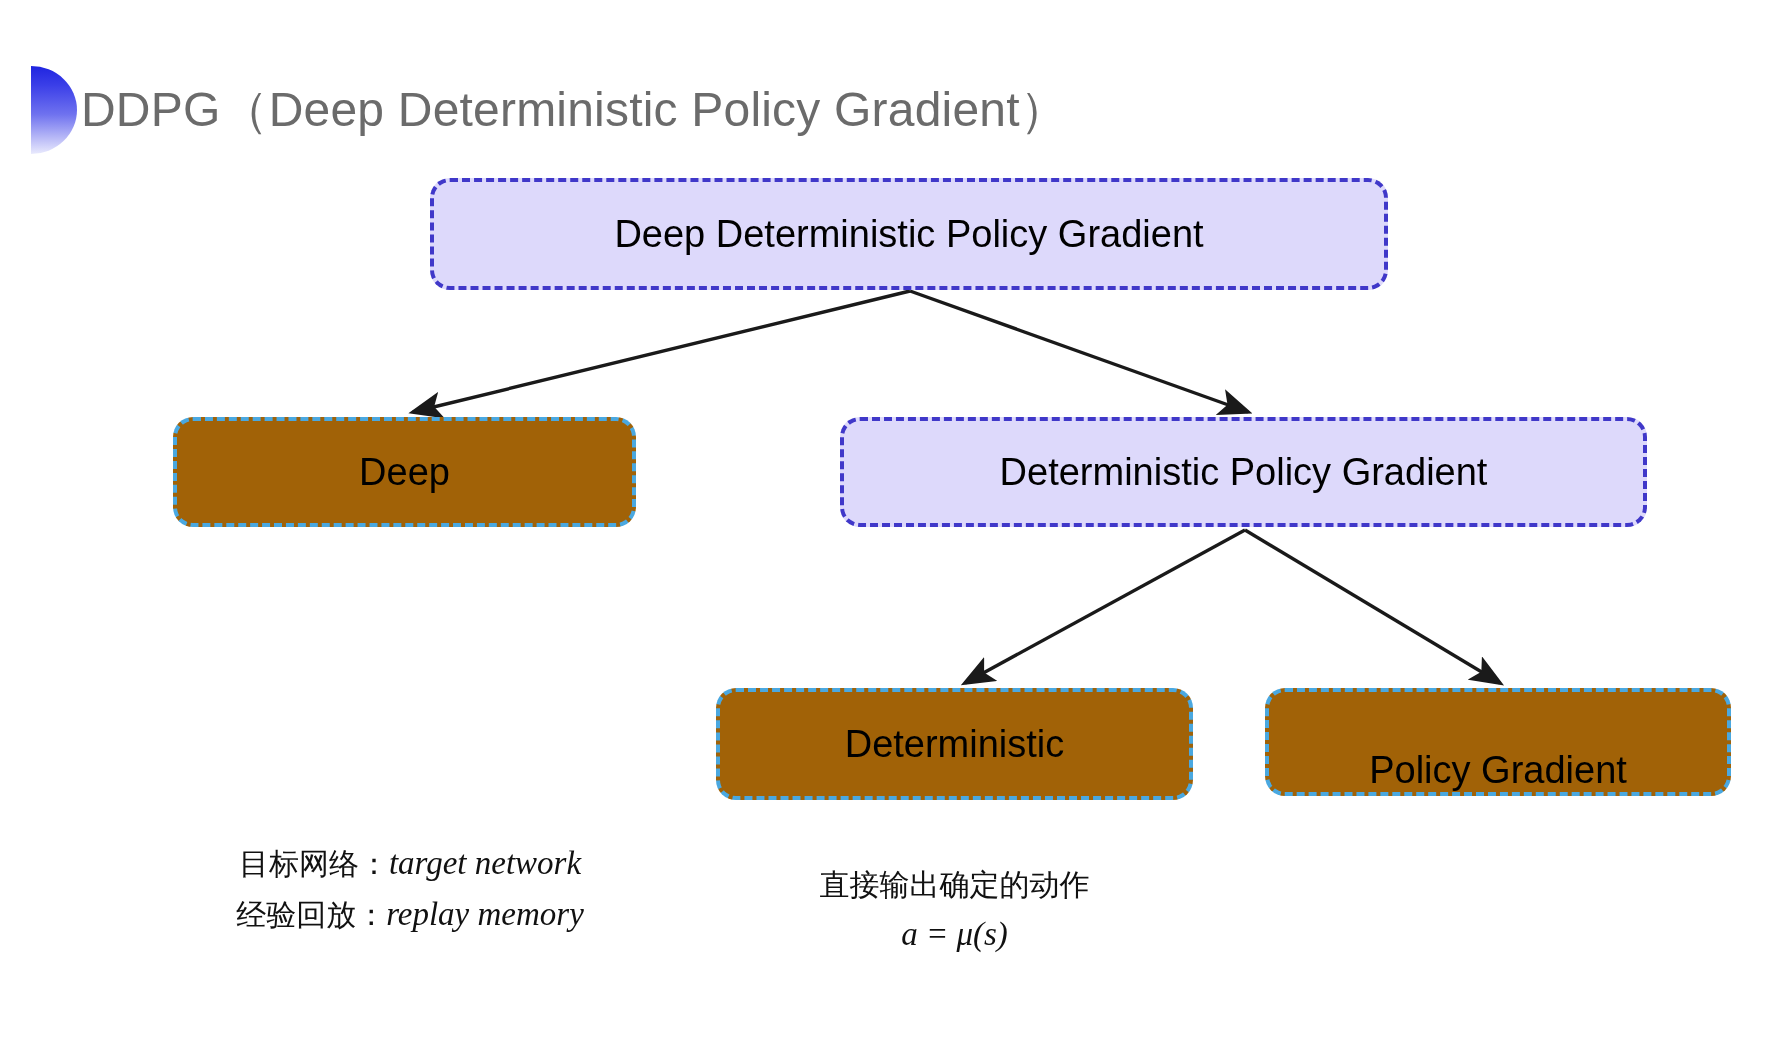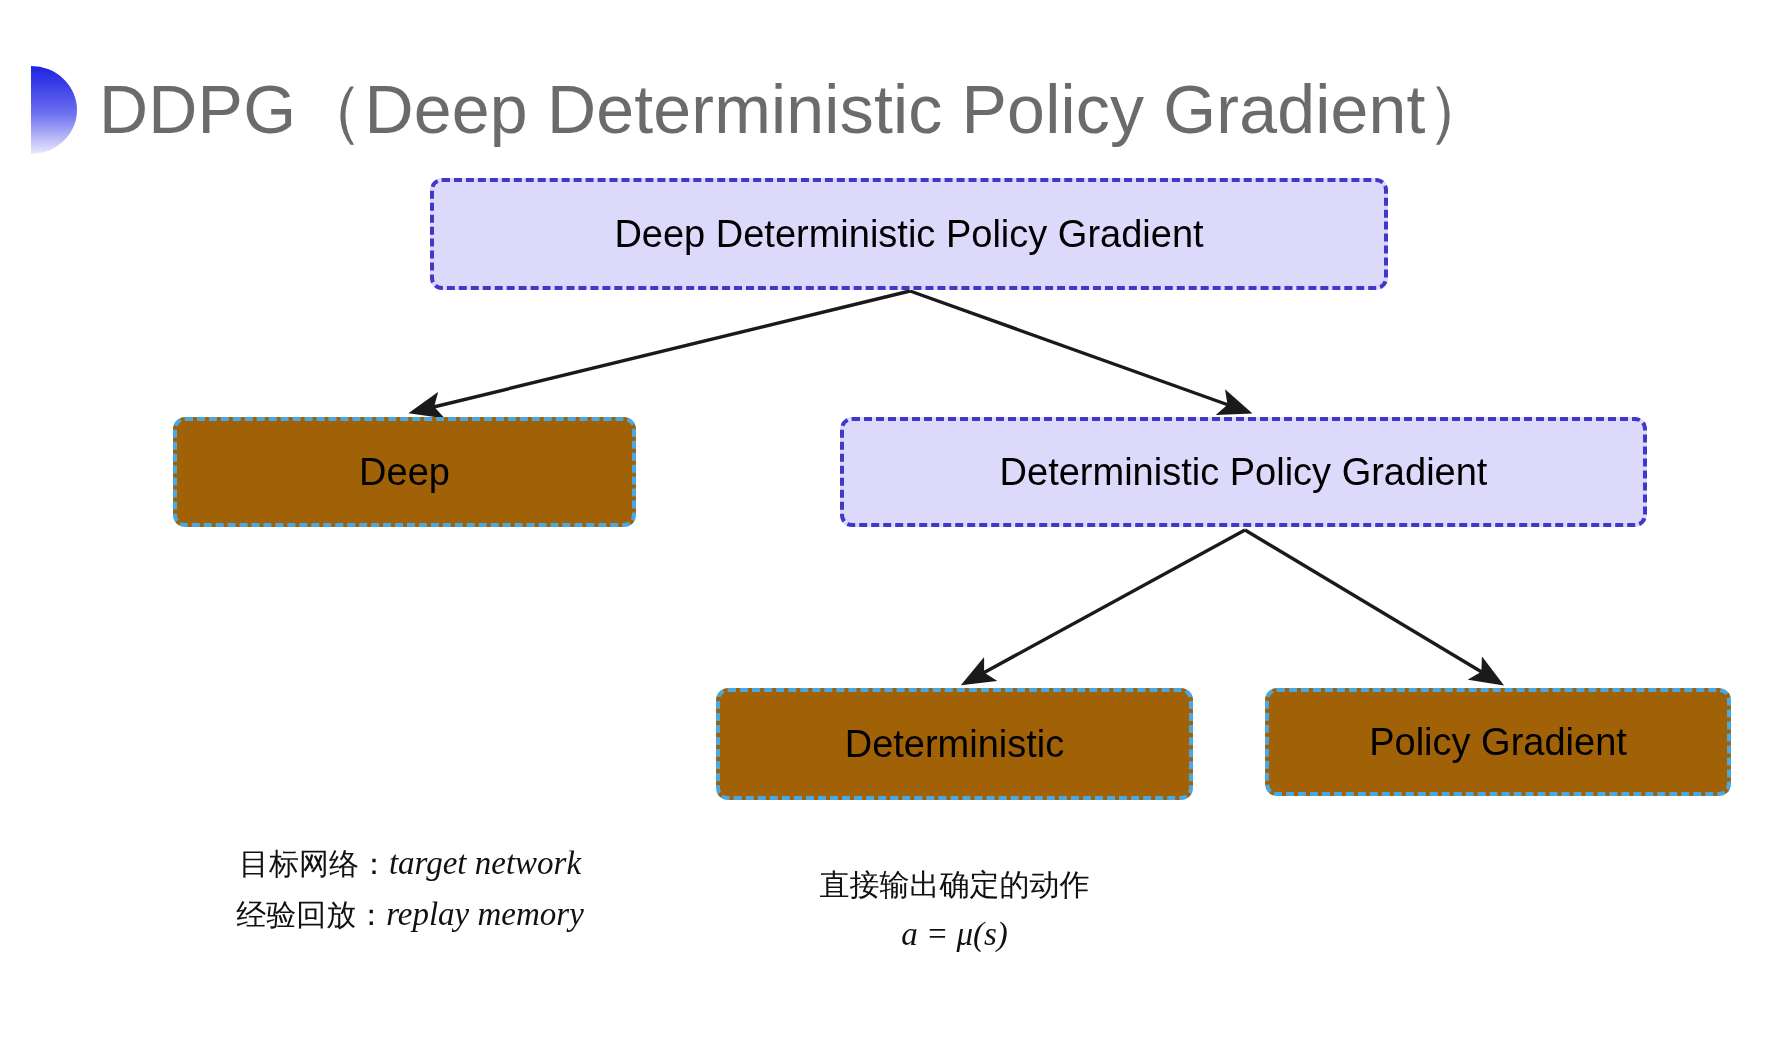--- a/index.html
+++ b/index.html
@@ -36,8 +36,8 @@
     flex: 0 0 auto;
   }
   #title-text {
-    margin-left: 22px;
-    font-size: 68px;
+    margin-left: 4px;
+    font-size: 48px;
     line-height: 1.05;
     color: #6b6b6b;
     font-weight: 400;

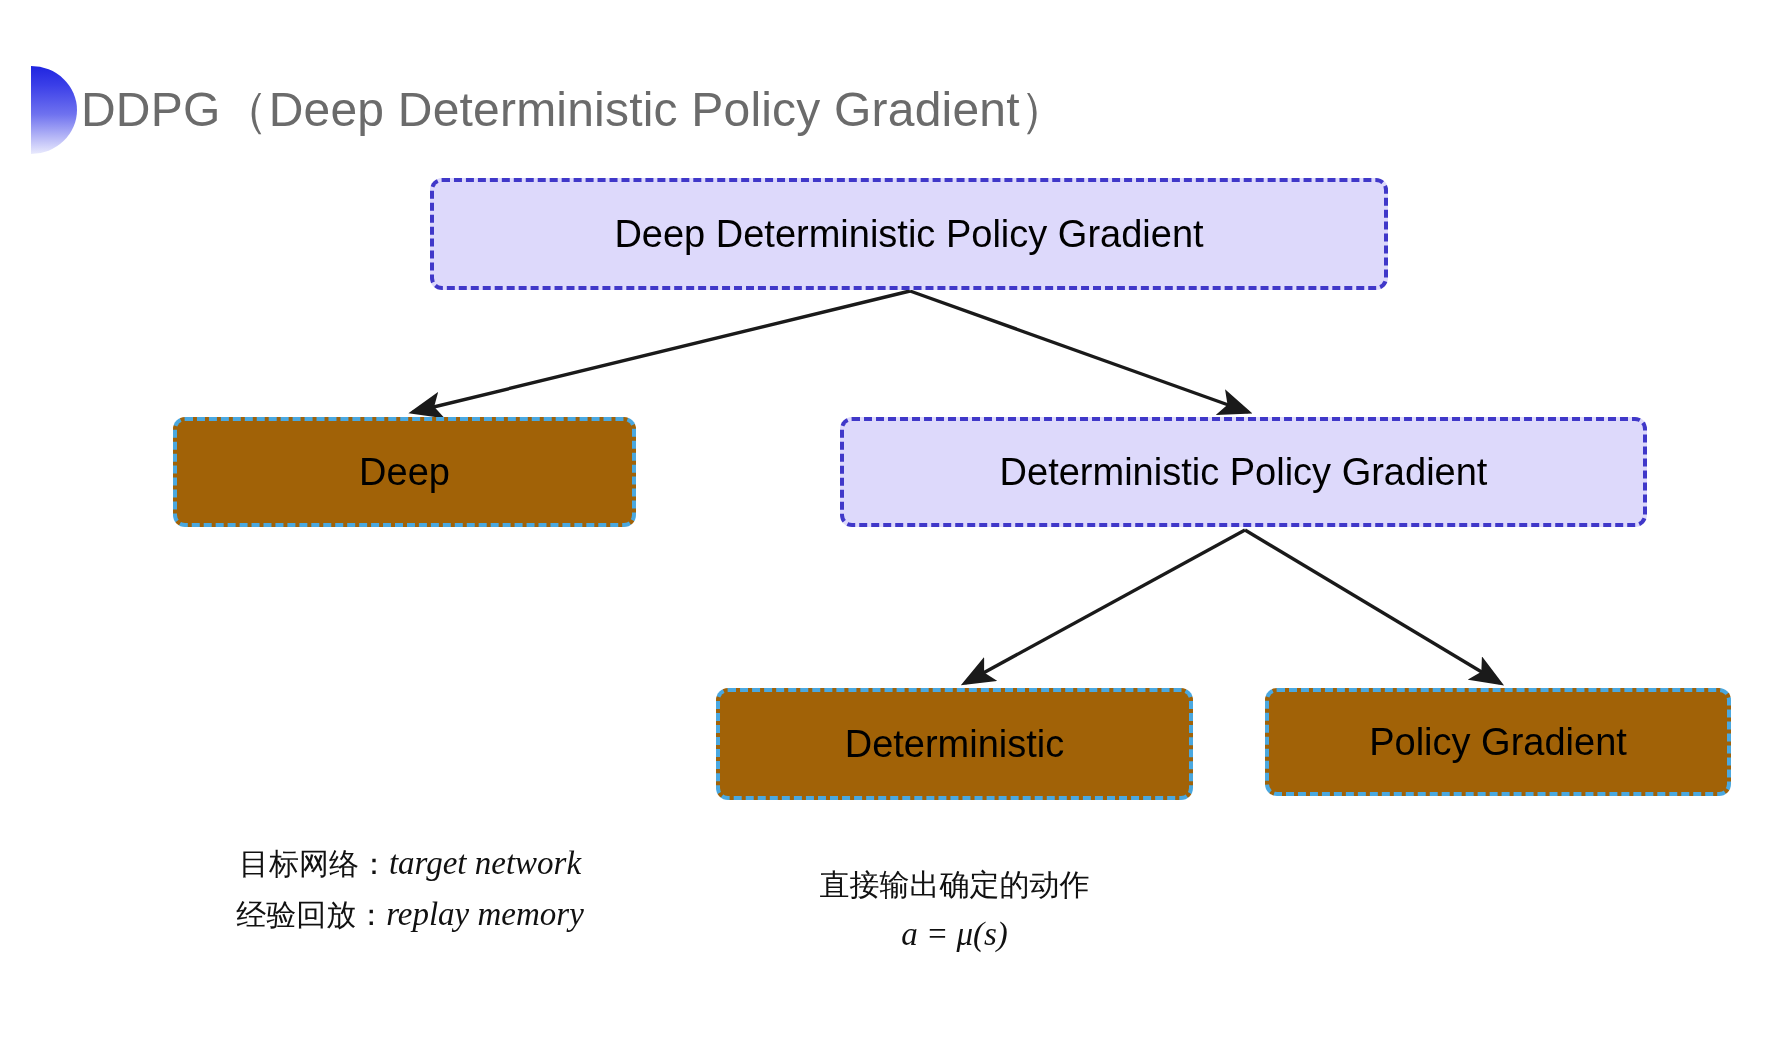--- a/index.html
+++ b/index.html
@@ -52,7 +52,7 @@
     display: flex;
     align-items: center;
     justify-content: center;
-    border-radius: 12px;
+    border-radius: 20px;
     font-size: 38px;
     color: #000000;
     font-weight: 500;

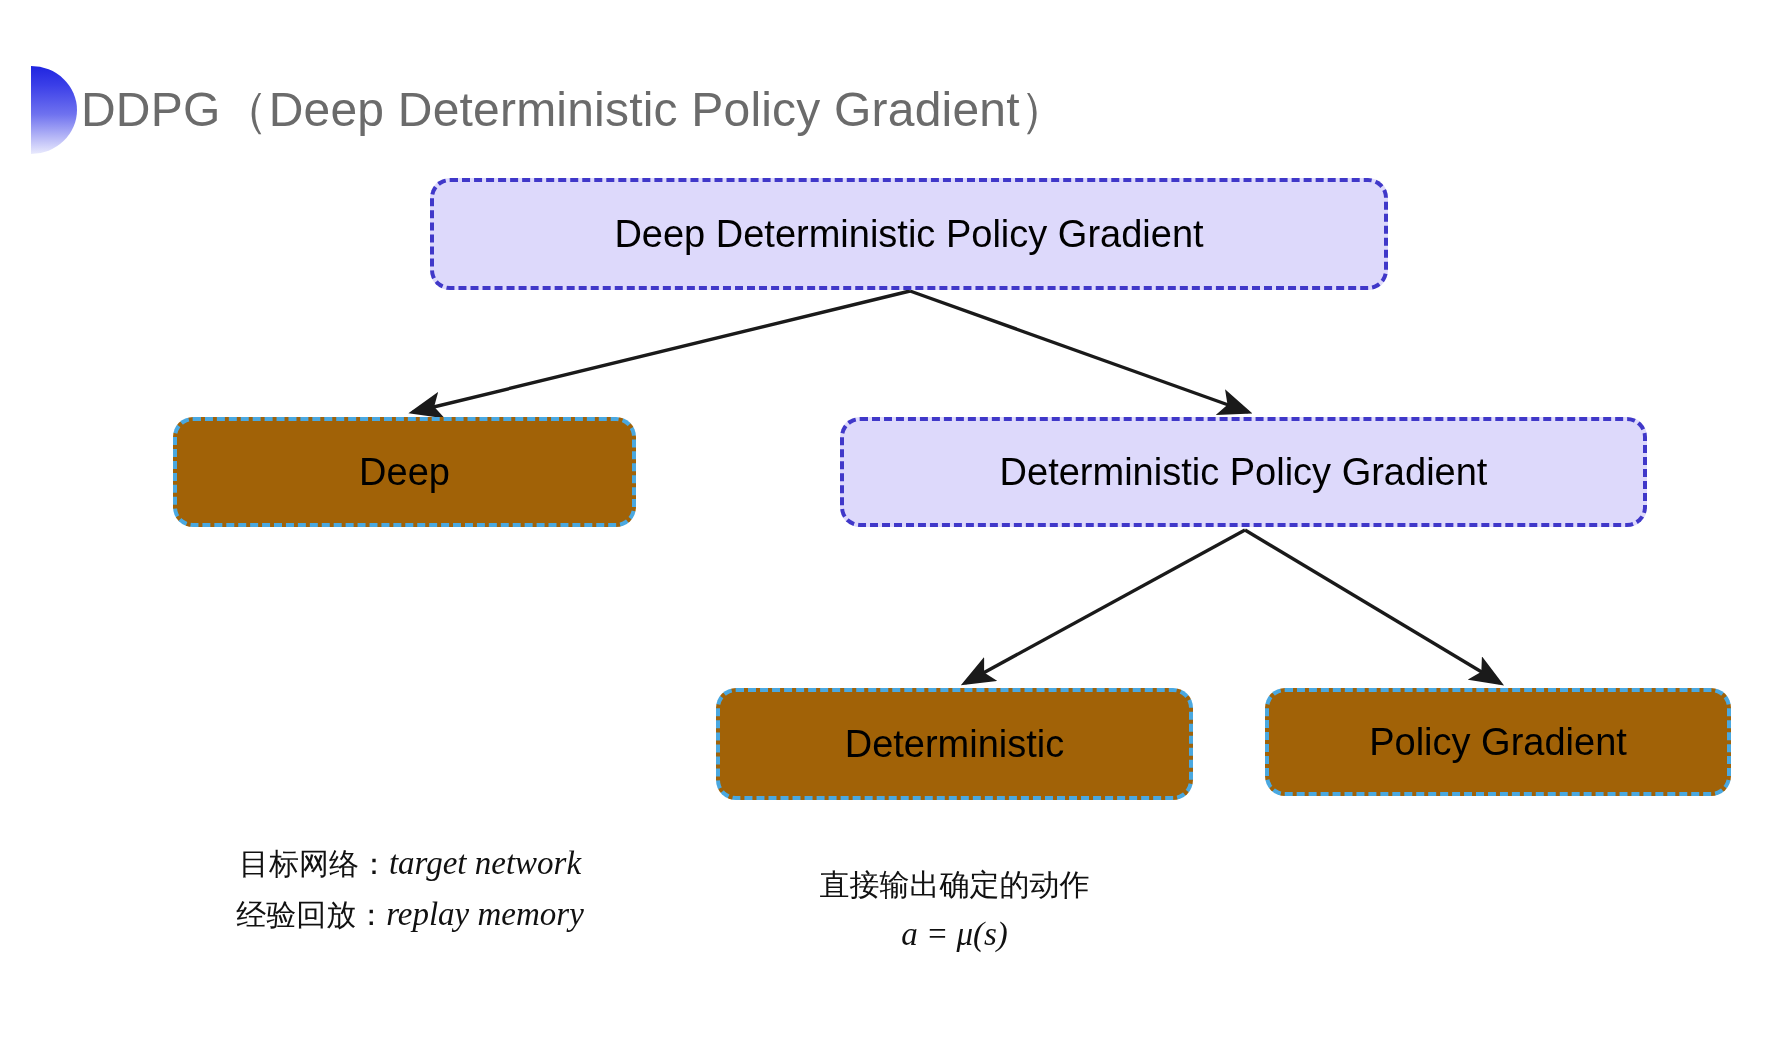--- a/index.html
+++ b/index.html
@@ -72,7 +72,7 @@
   #node-deep      { left: 173px;  top: 417px; width: 463px;  height: 110px; }
   #node-dpg       { left: 840px;  top: 417px; width: 807px;  height: 110px; }
   #node-det       { left: 716px;  top: 688px; width: 477px;  height: 112px; }
-  #node-pg        { left: 1265px; top: 688px; width: 466px;  height: 108px; }
+  #node-pg        { left: 1265px; top: 688px; width: 466px;  height: 108px; align-items: flex-end; }
 
   
   #arrows {

